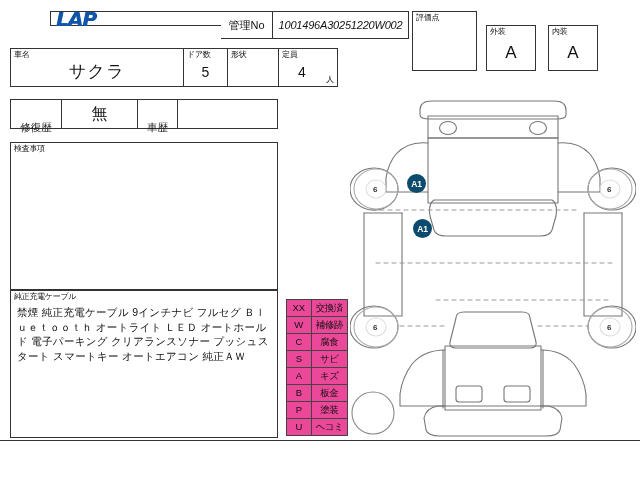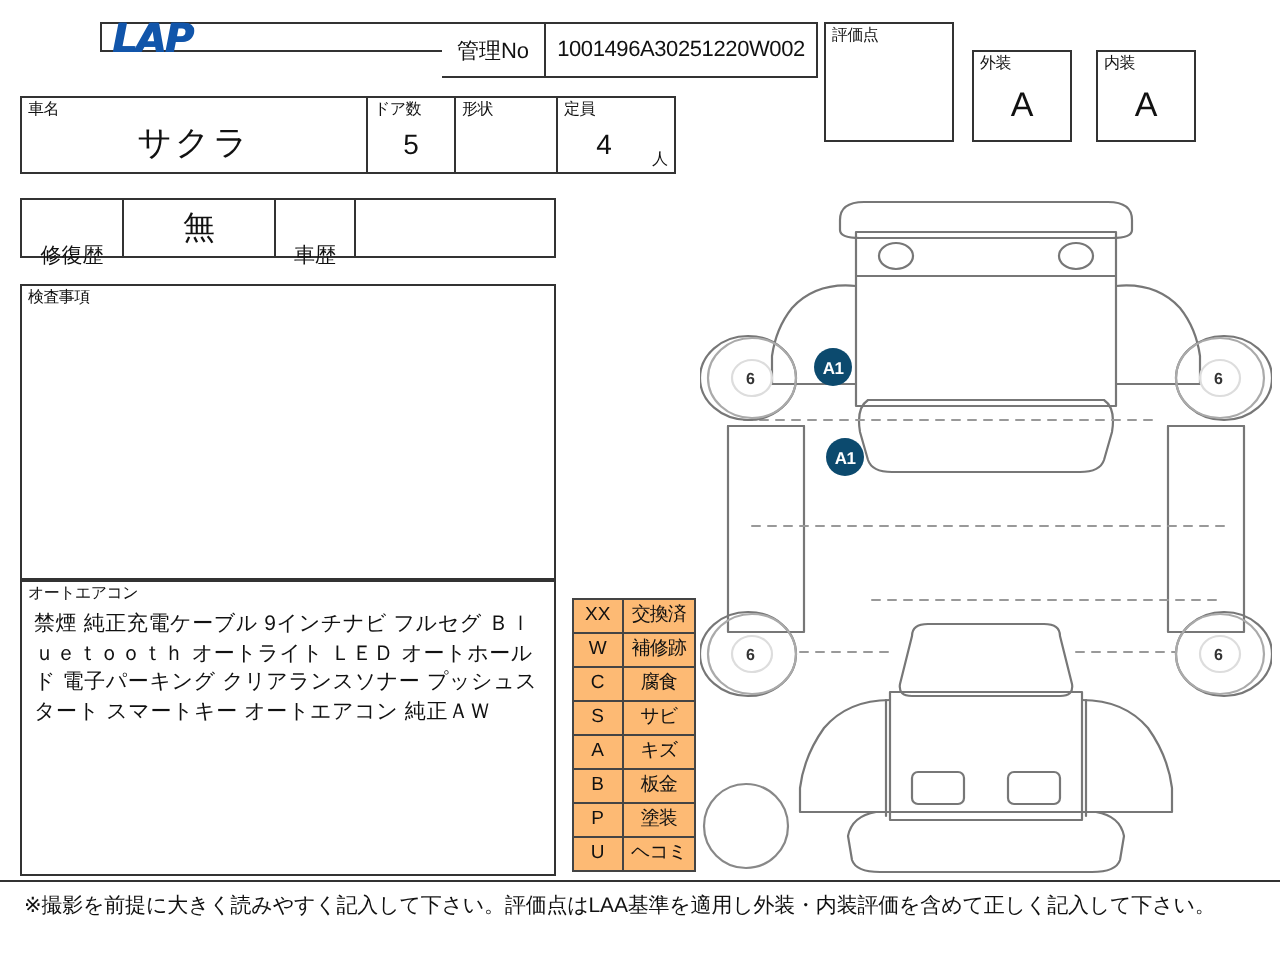--- a/index.html
+++ b/index.html
@@ -90,6 +90,7 @@
     width: 136px;
     height: 28px;
     border-left: none;
+    font-style: italic;
   }
   #mgmt-value-box .ctr { font-size: 11px; letter-spacing: -0.2px; }
 

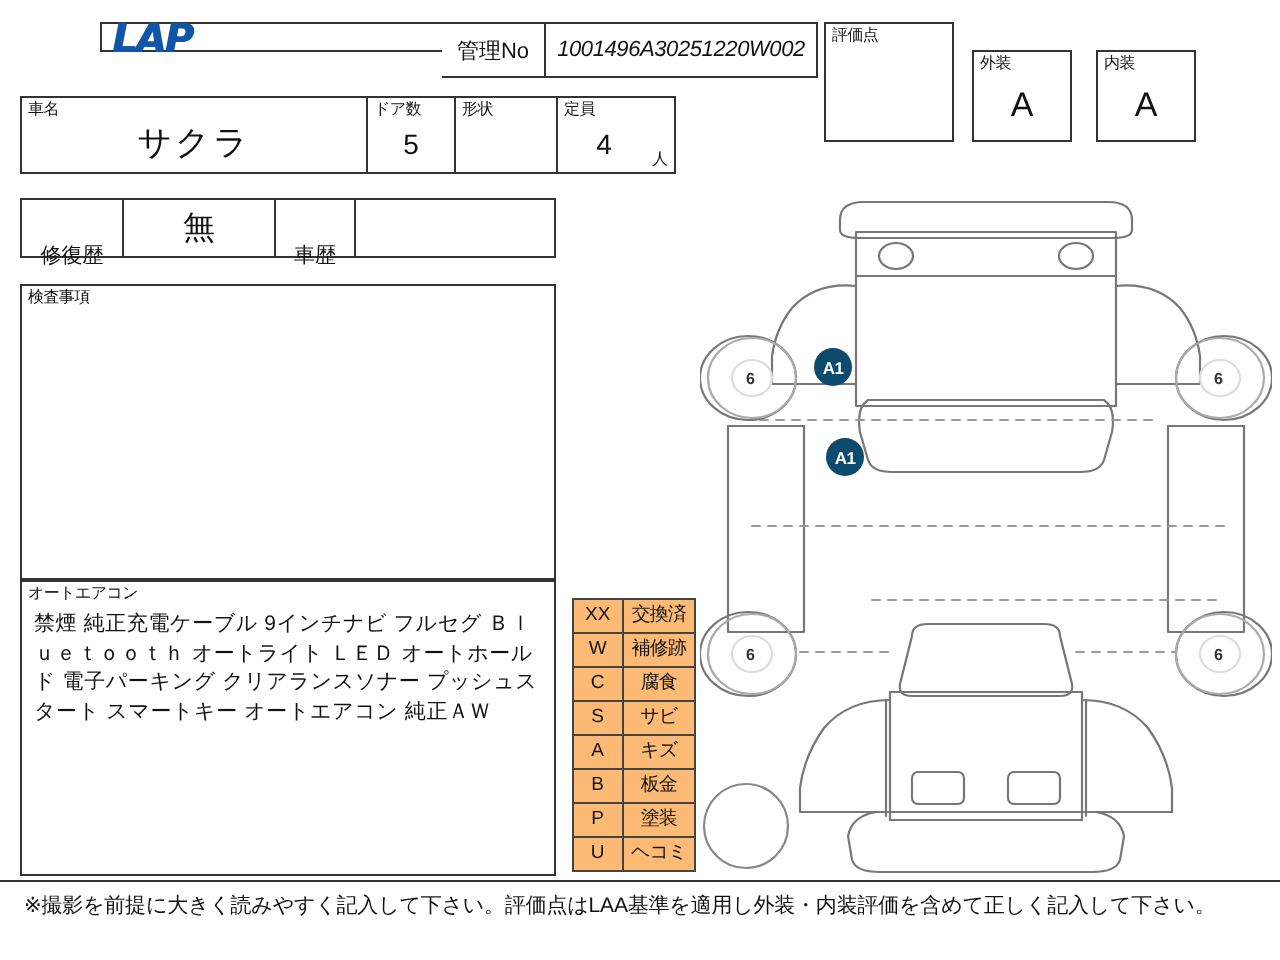--- a/index.html
+++ b/index.html
@@ -326,7 +326,7 @@
   </div>
 
   <div class="bx" id="sales-box">
-    <span class="lbl">オートエアコン</span>
+    <span class="lbl">純正充電ケーブル</span>
     <div id="sales-body">禁煙 純正充電ケーブル 9インチナビ フルセグ Ｂｌｕｅｔｏｏｔｈ オートライト ＬＥＤ オートホールド 電子パーキング クリアランスソナー プッシュスタート スマートキー オートエアコン 純正ＡＷ</div>
   </div>
 

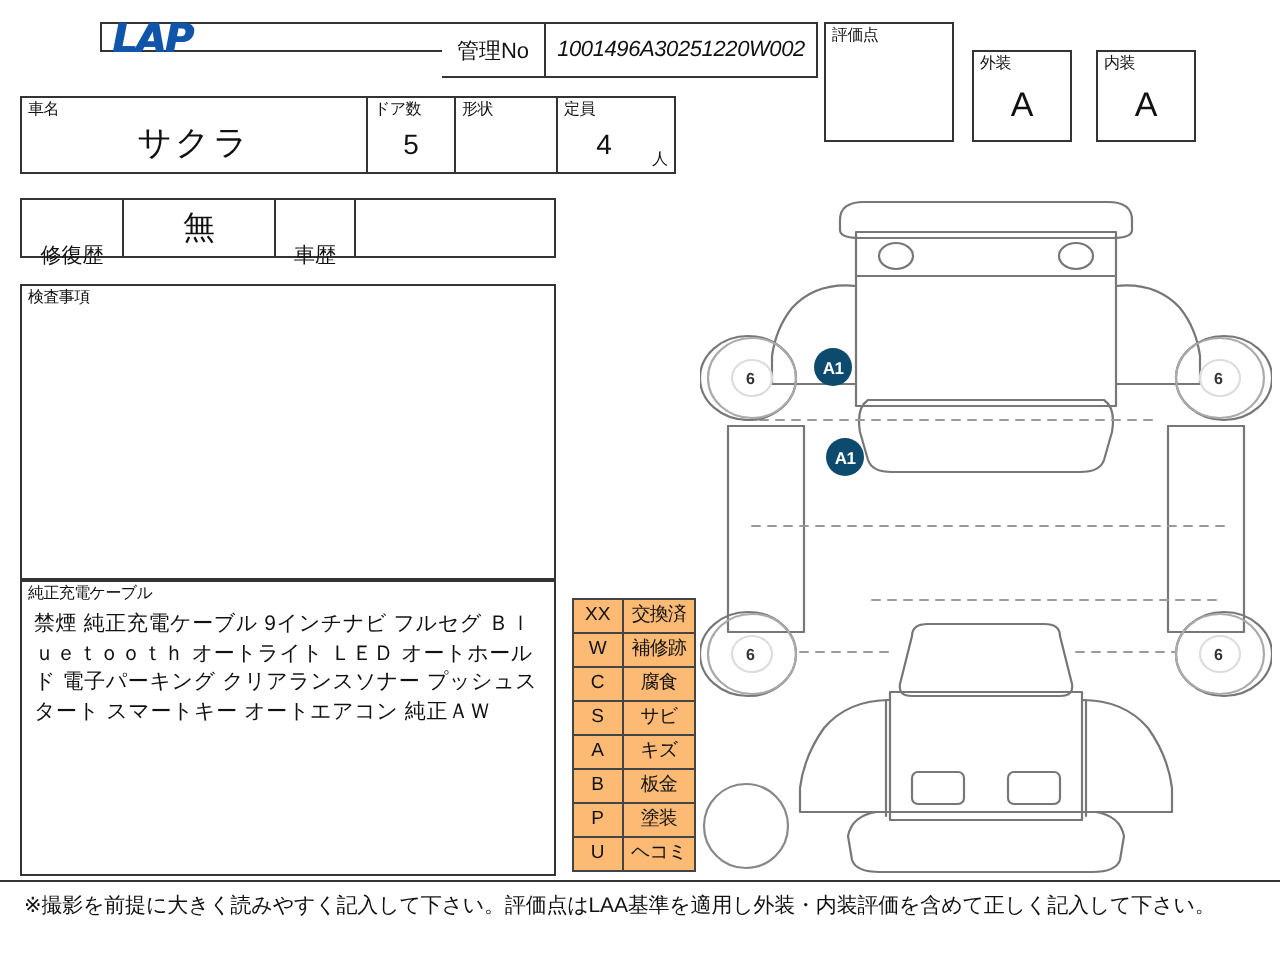--- a/index.html
+++ b/index.html
@@ -206,7 +206,7 @@
     text-align: center;
     padding: 0;
     line-height: 16px;
-    background: #fdba74;
+    background: #ec4899;
   }
   #legend td.code { width: 24px; }
   #legend td.desc { width: 36px; letter-spacing: -0.5px; }

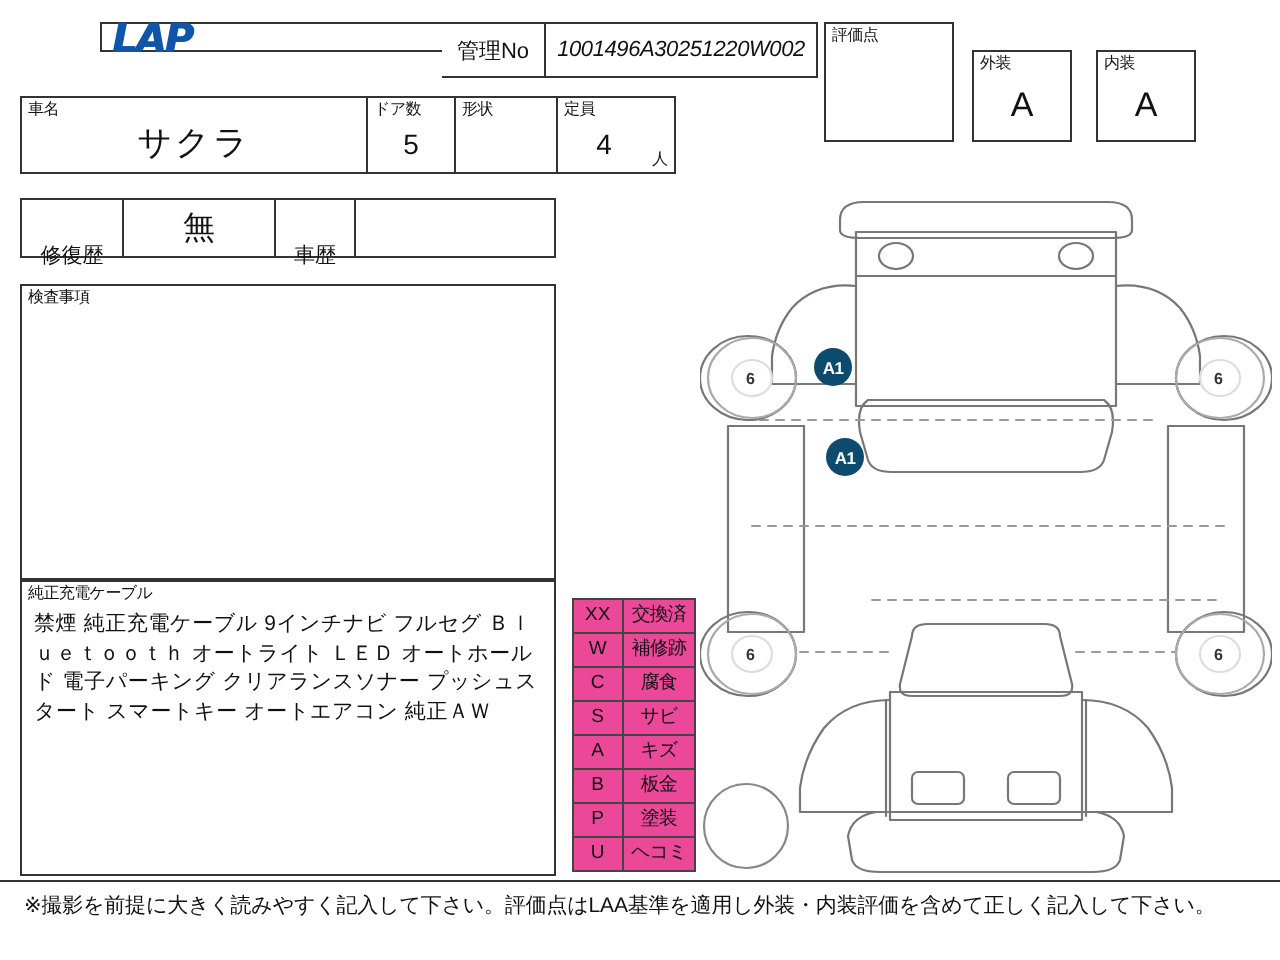--- a/index.html
+++ b/index.html
@@ -446,7 +446,6 @@
   </div>
 
   <div id="footer-rule"></div>
-  <div id="footer-text">※撮影を前提に大きく読みやすく記入して下さい。評価点はLAA基準を適用し外装・内装評価を含めて正しく記入して下さい。</div>
 
 </div>
 

